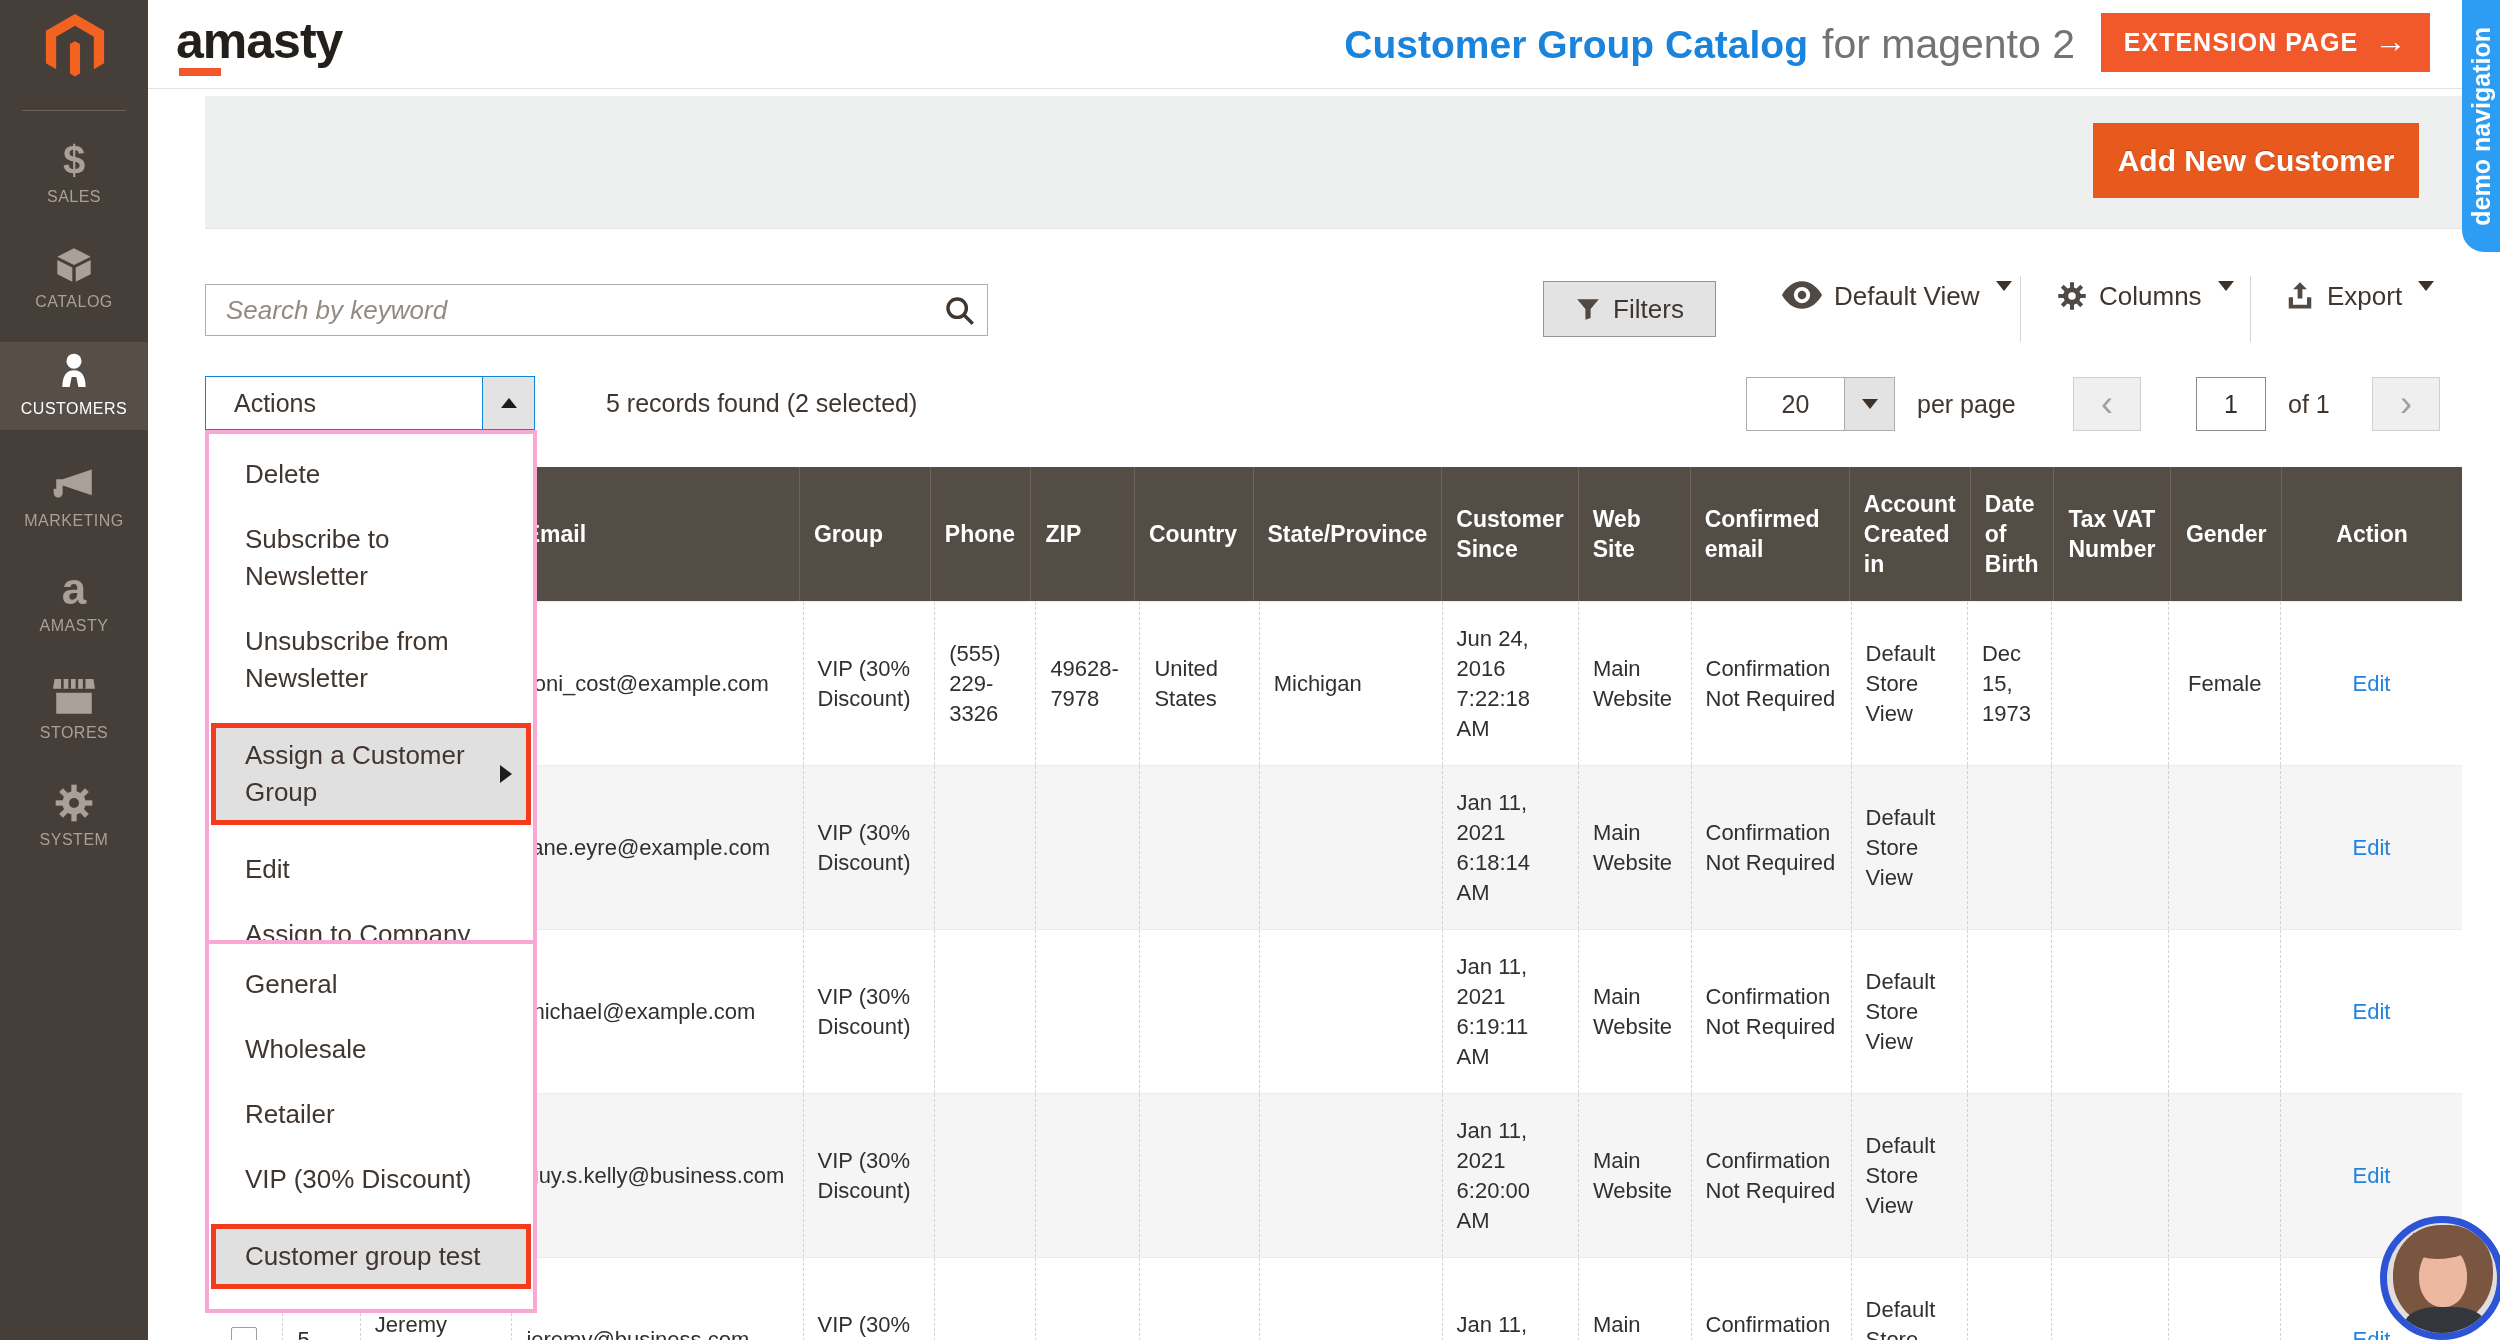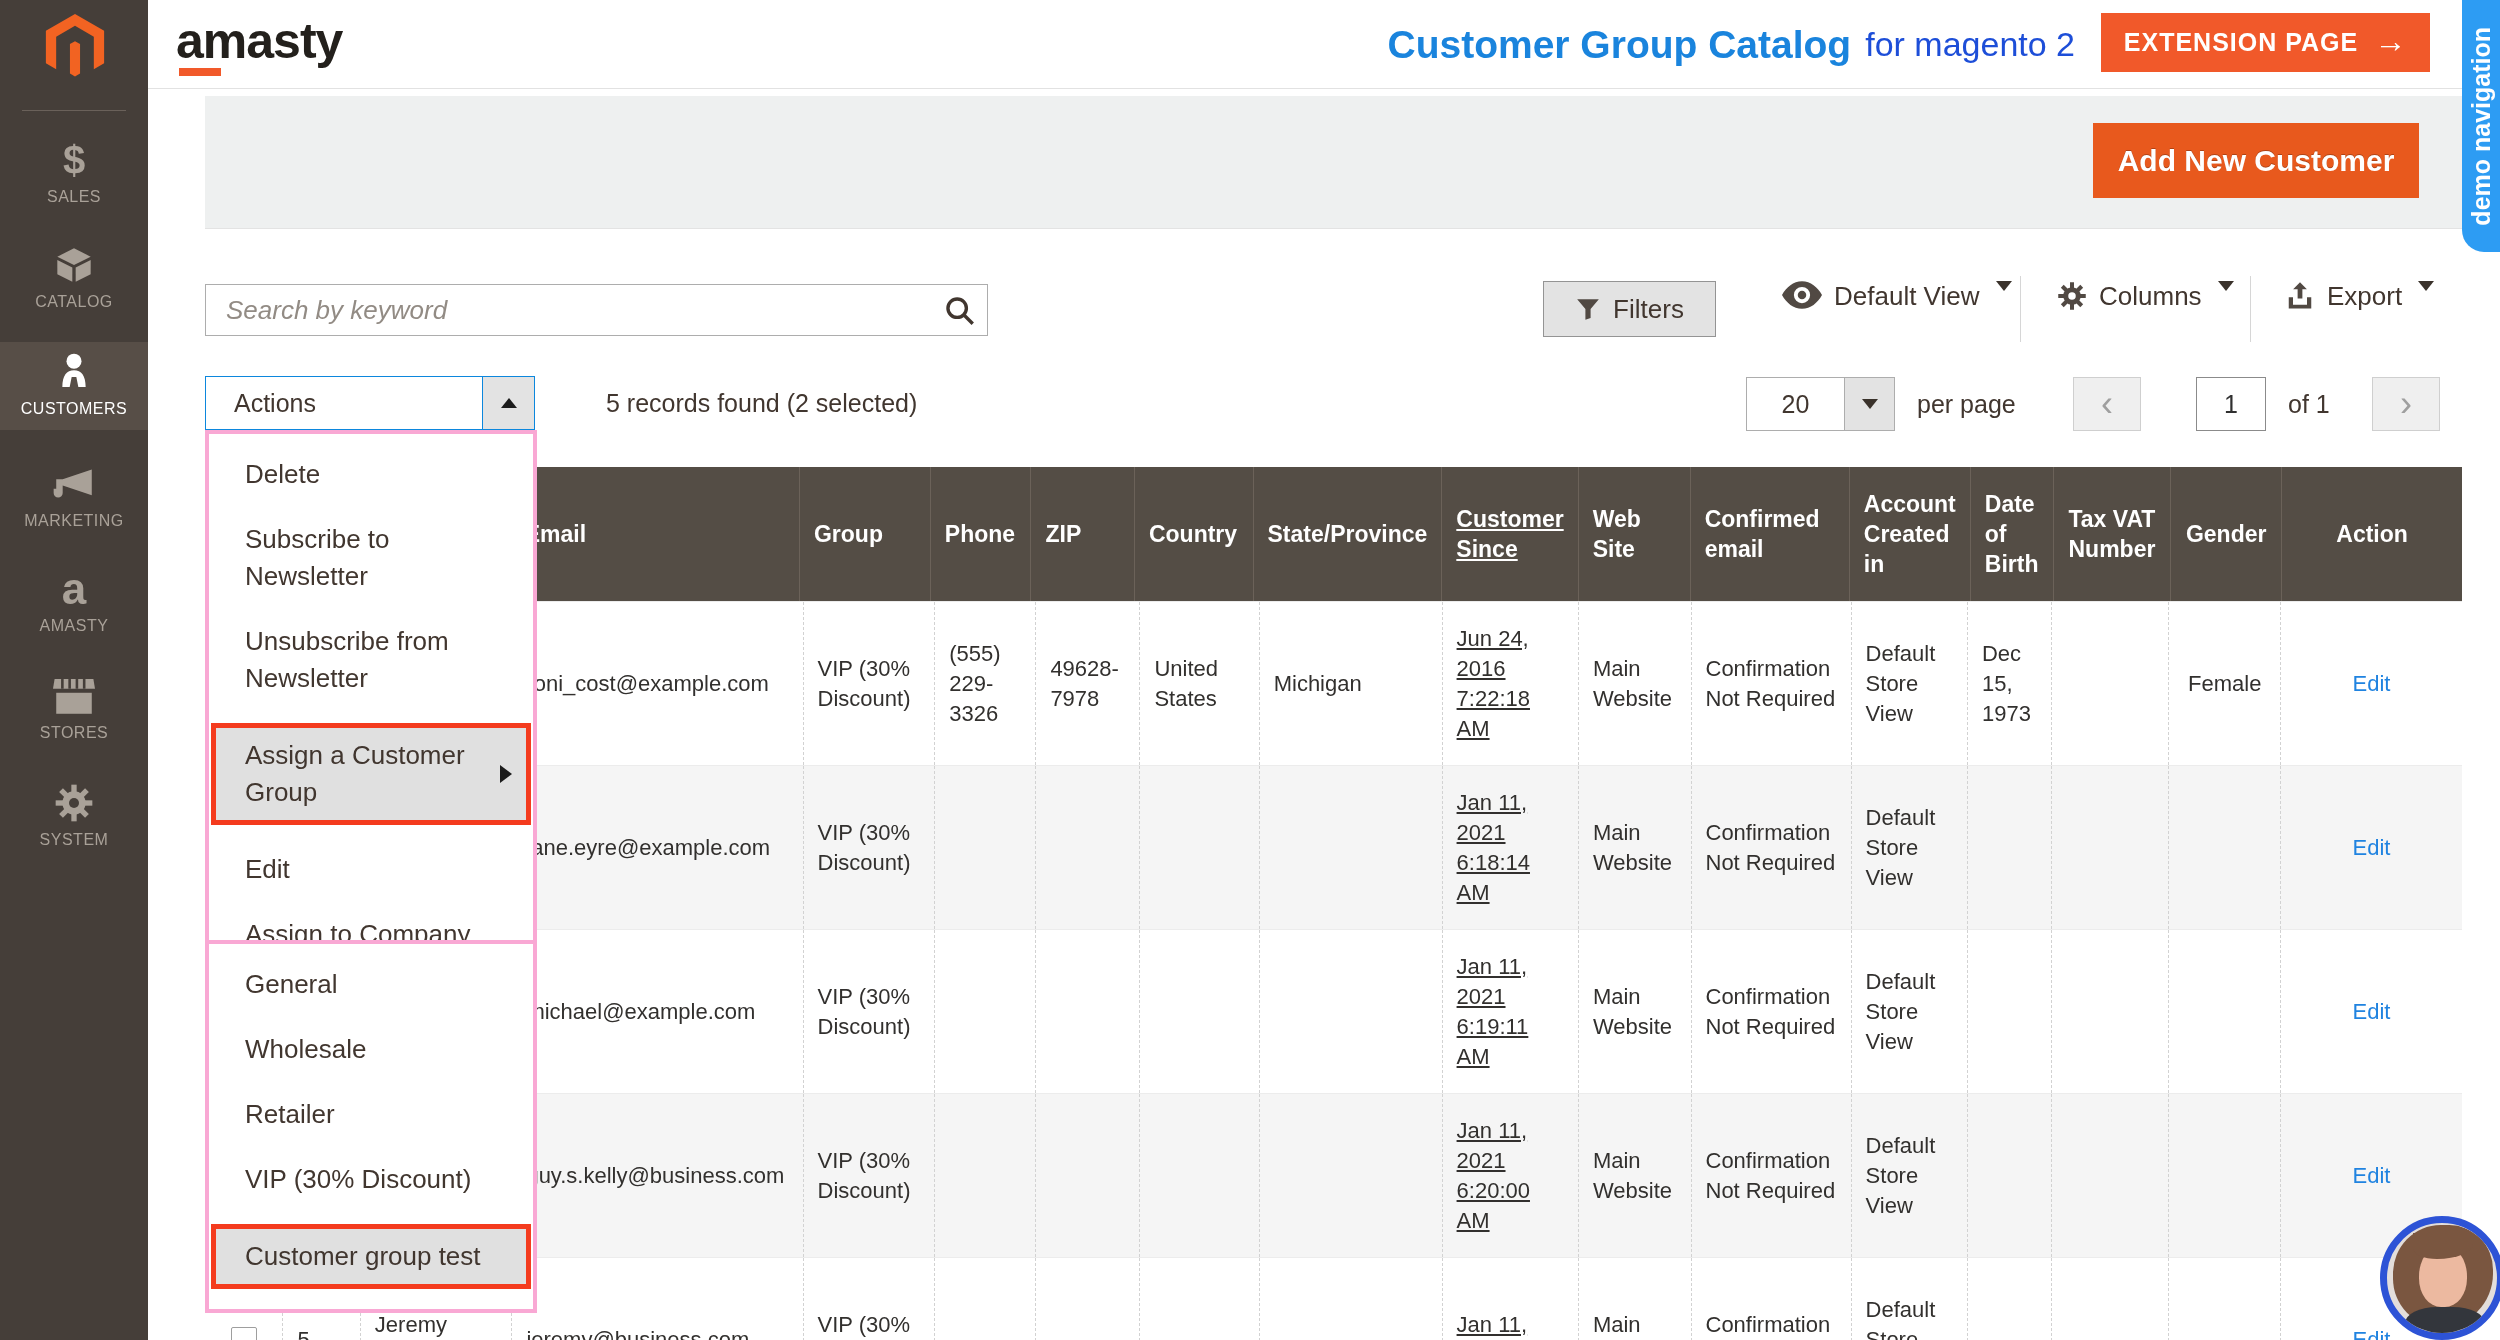--- a/index.html
+++ b/index.html
@@ -26,7 +26,7 @@
   .amasty-bar { position:absolute; left:31px; top:68px; width:42px; height:8px; background:#f1592a; }
   .cgc { position:absolute; right:425px; top:0; height:89px; display:flex; align-items:center; gap:14px; white-space:nowrap; }
   .cgc .t1 { font-size:39px; font-weight:bold; color:#1a84dd; }
-  .cgc .t2 { font-size:34px; color:#1d4ed8; }
+  .cgc .t2 { font-size:41px; color:#737373; }
   .ext-btn { position:absolute; left:1953px; top:13px; width:329px; height:59px; background:#f1592a; color:#fff;
              display:flex; align-items:center; justify-content:center; gap:16px; font-size:25px; font-weight:bold;
              letter-spacing:1px; cursor:pointer; }

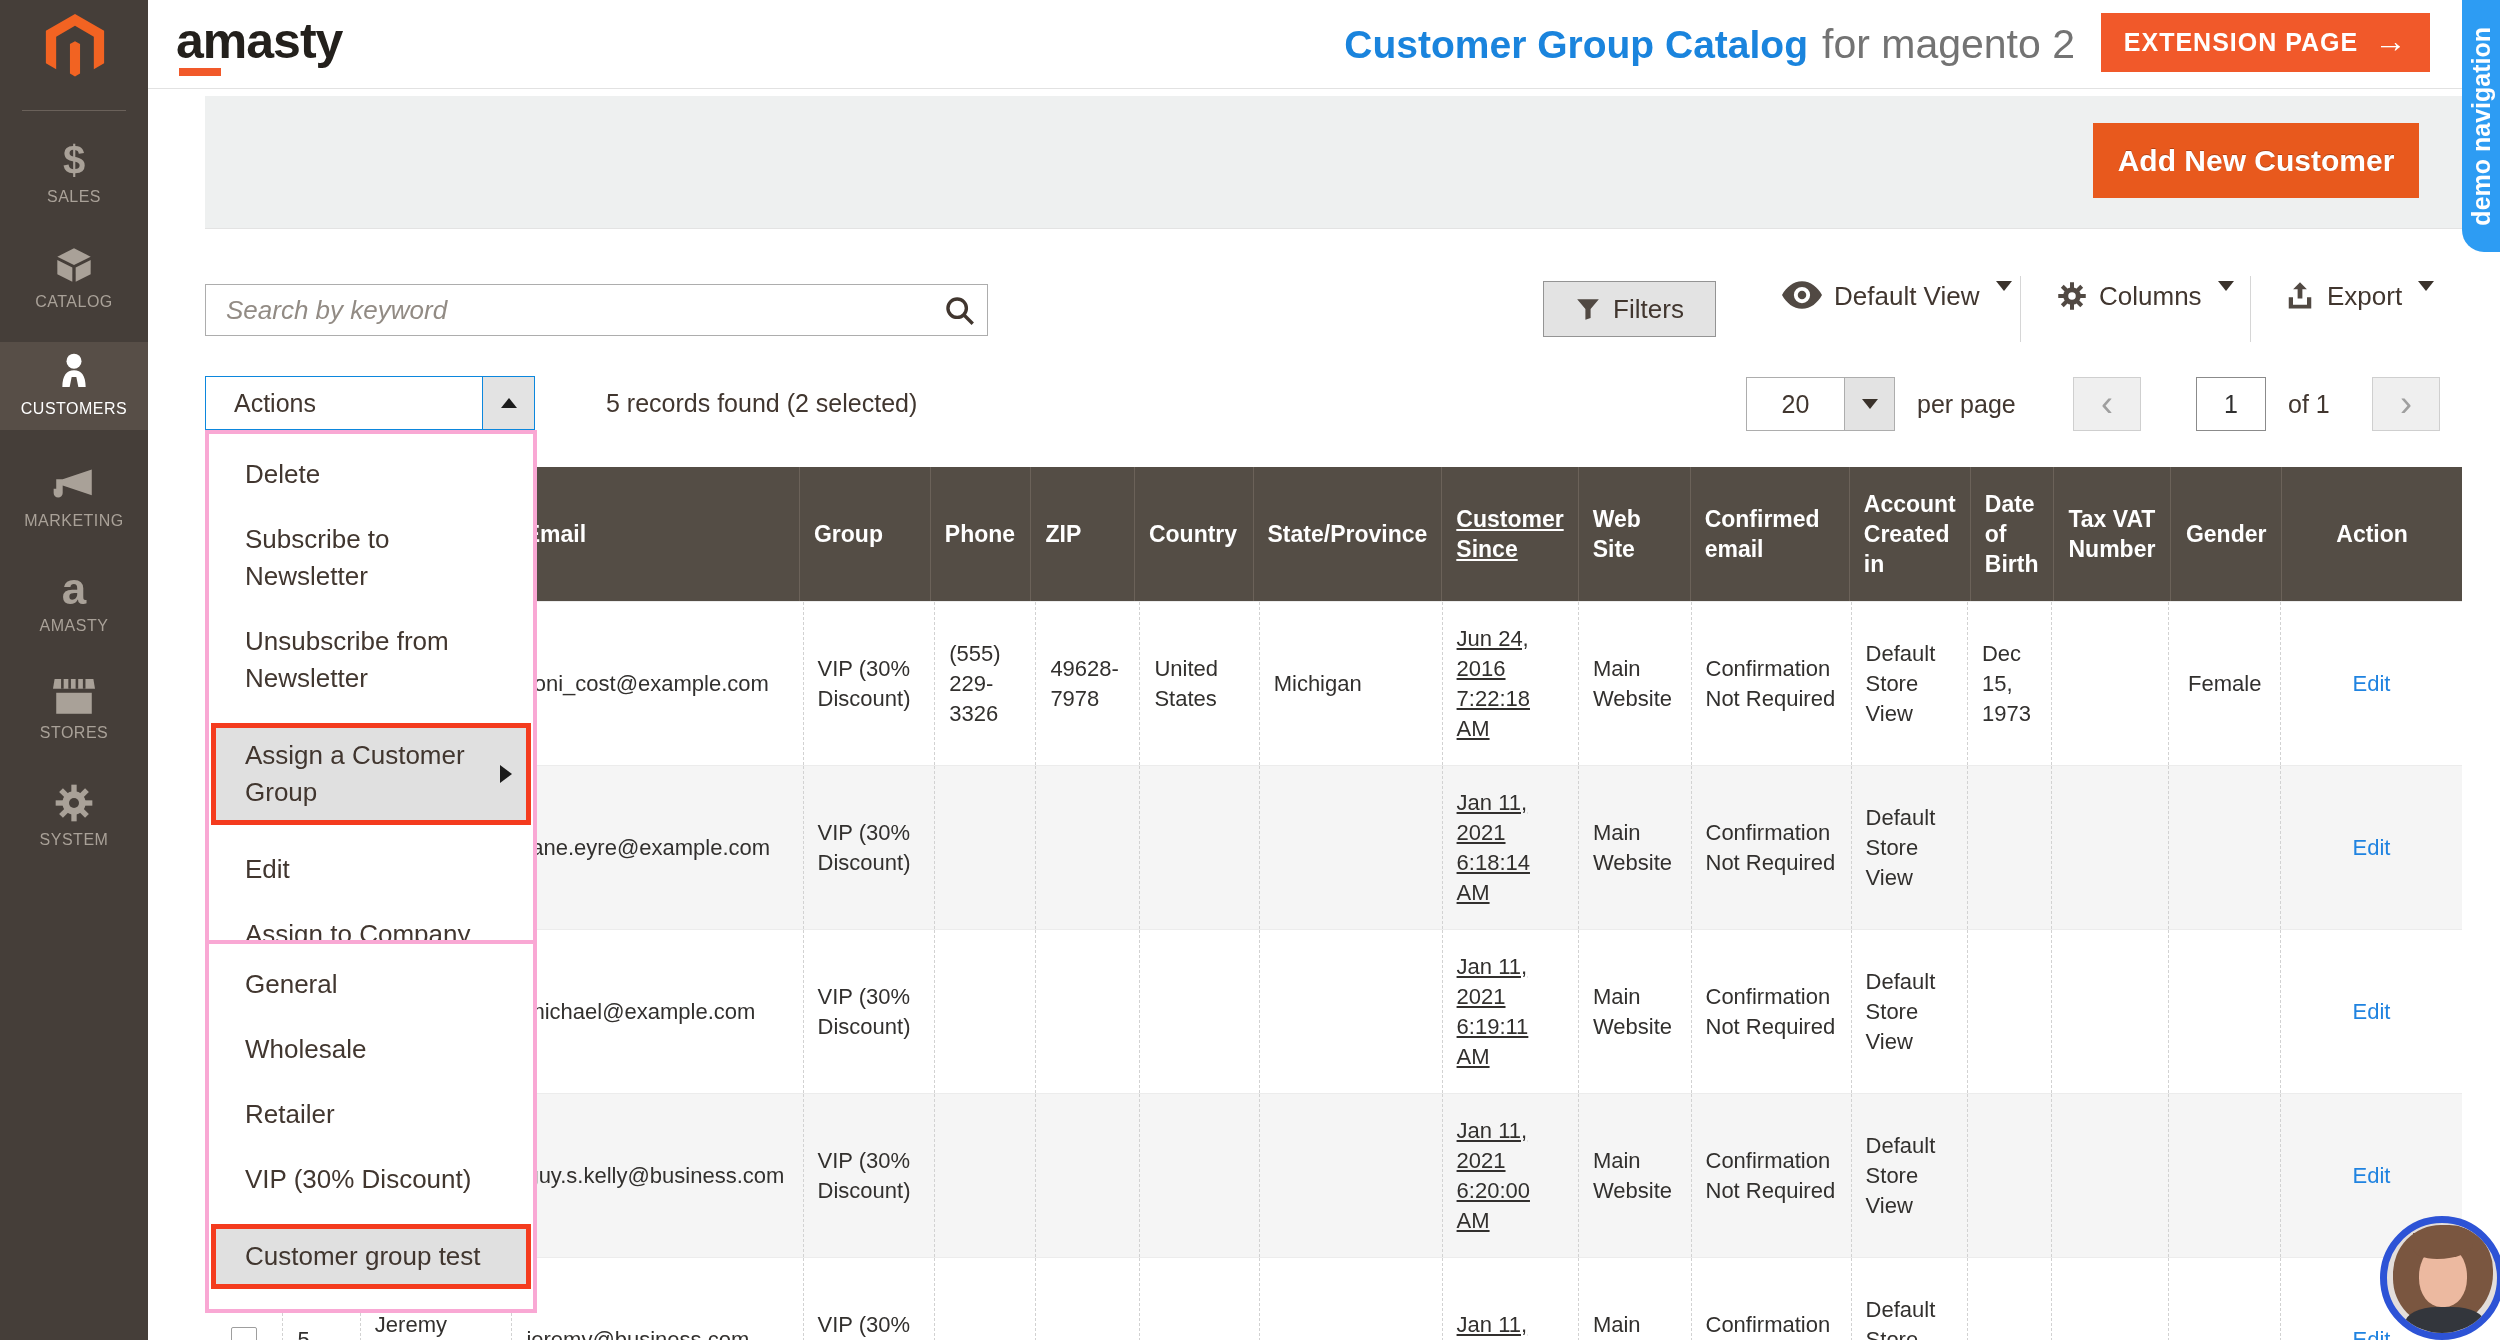--- a/index.html
+++ b/index.html
@@ -80,7 +80,7 @@
   .td:first-child { border-left:none; }
   .c-cb{width:80px; justify-content:center;} .c-id{width:80px;} .c-name{width:158px;} .c-email{width:305px;}
   .c-group{width:137px;} .c-phone{width:105px;} .c-zip{width:108px;} .c-country{width:124px;}
-  .c-state{width:191px;} .c-since{width:142px;text-decoration:underline;} .c-web{width:117px;} .c-conf{width:167px;}
+  .c-state{width:191px;} .c-since{width:142px;} .c-web{width:117px;} .c-conf{width:167px;}
   .c-acct{width:121px;} .c-dob{width:87px;} .c-tax{width:122px;} .c-gender{width:116px; justify-content:center;}
   .c-action{width:190px; justify-content:center;}
   .cb { width:26px; height:26px; border:1px solid #9e9e9e; border-radius:2px; background:#fff; cursor:pointer; }

